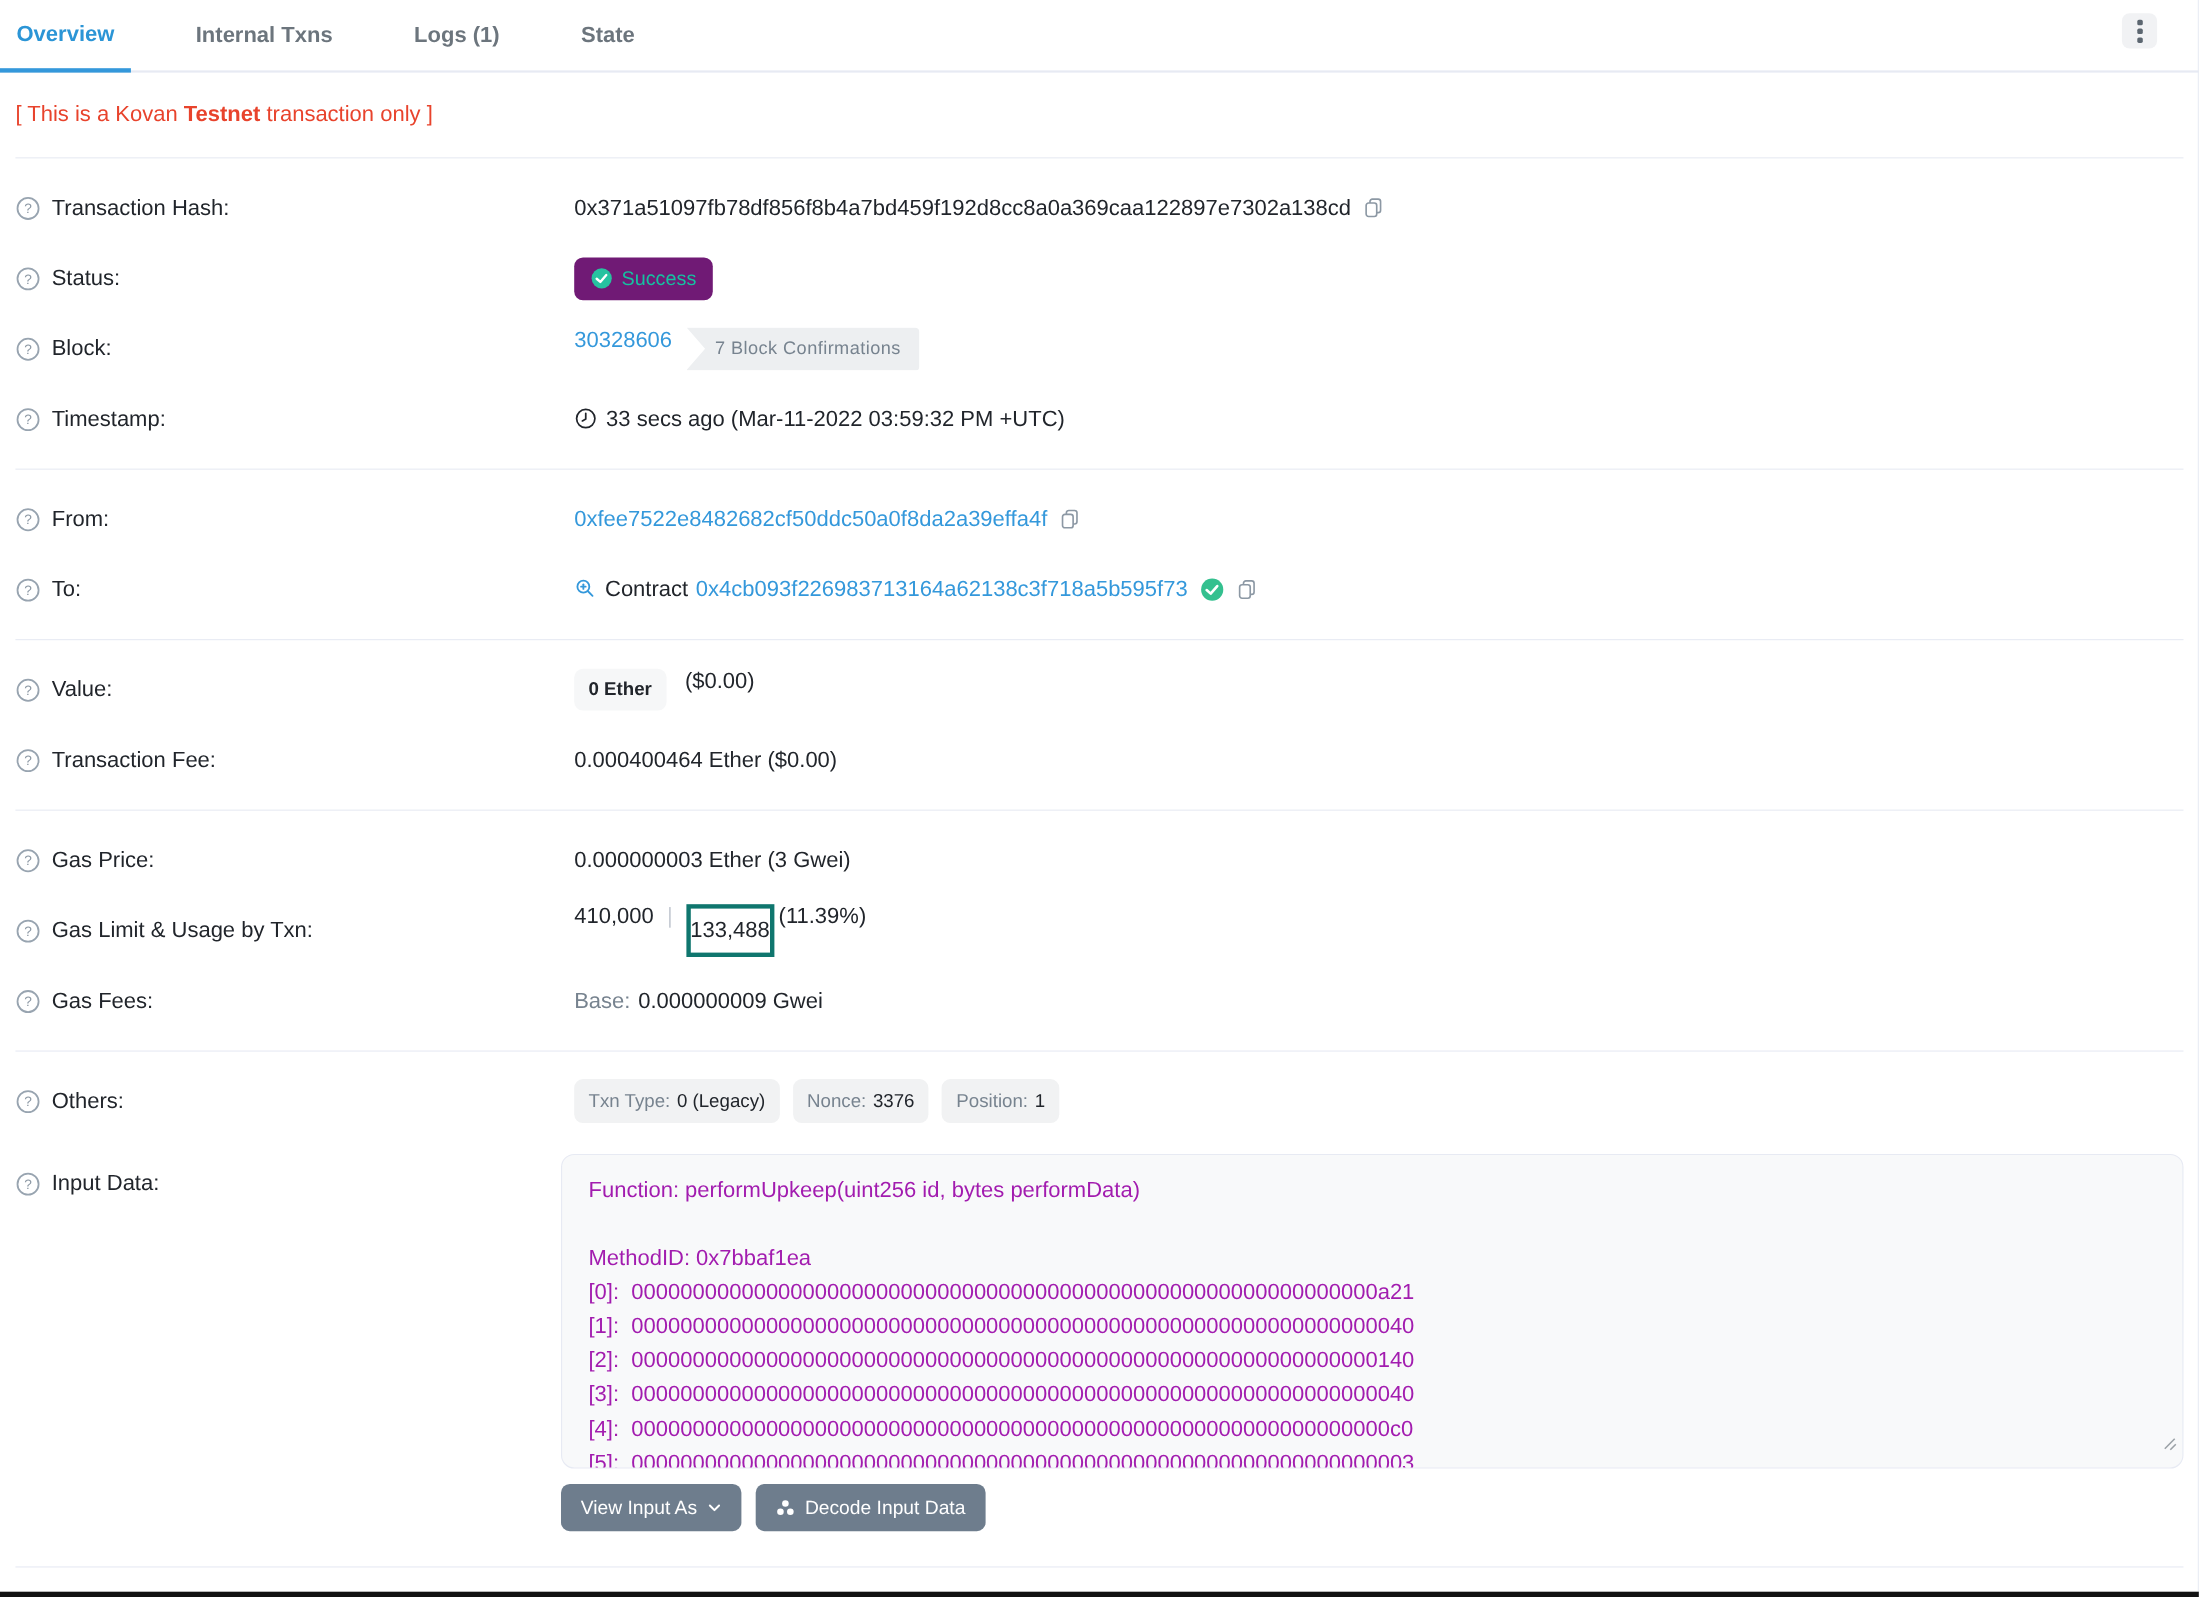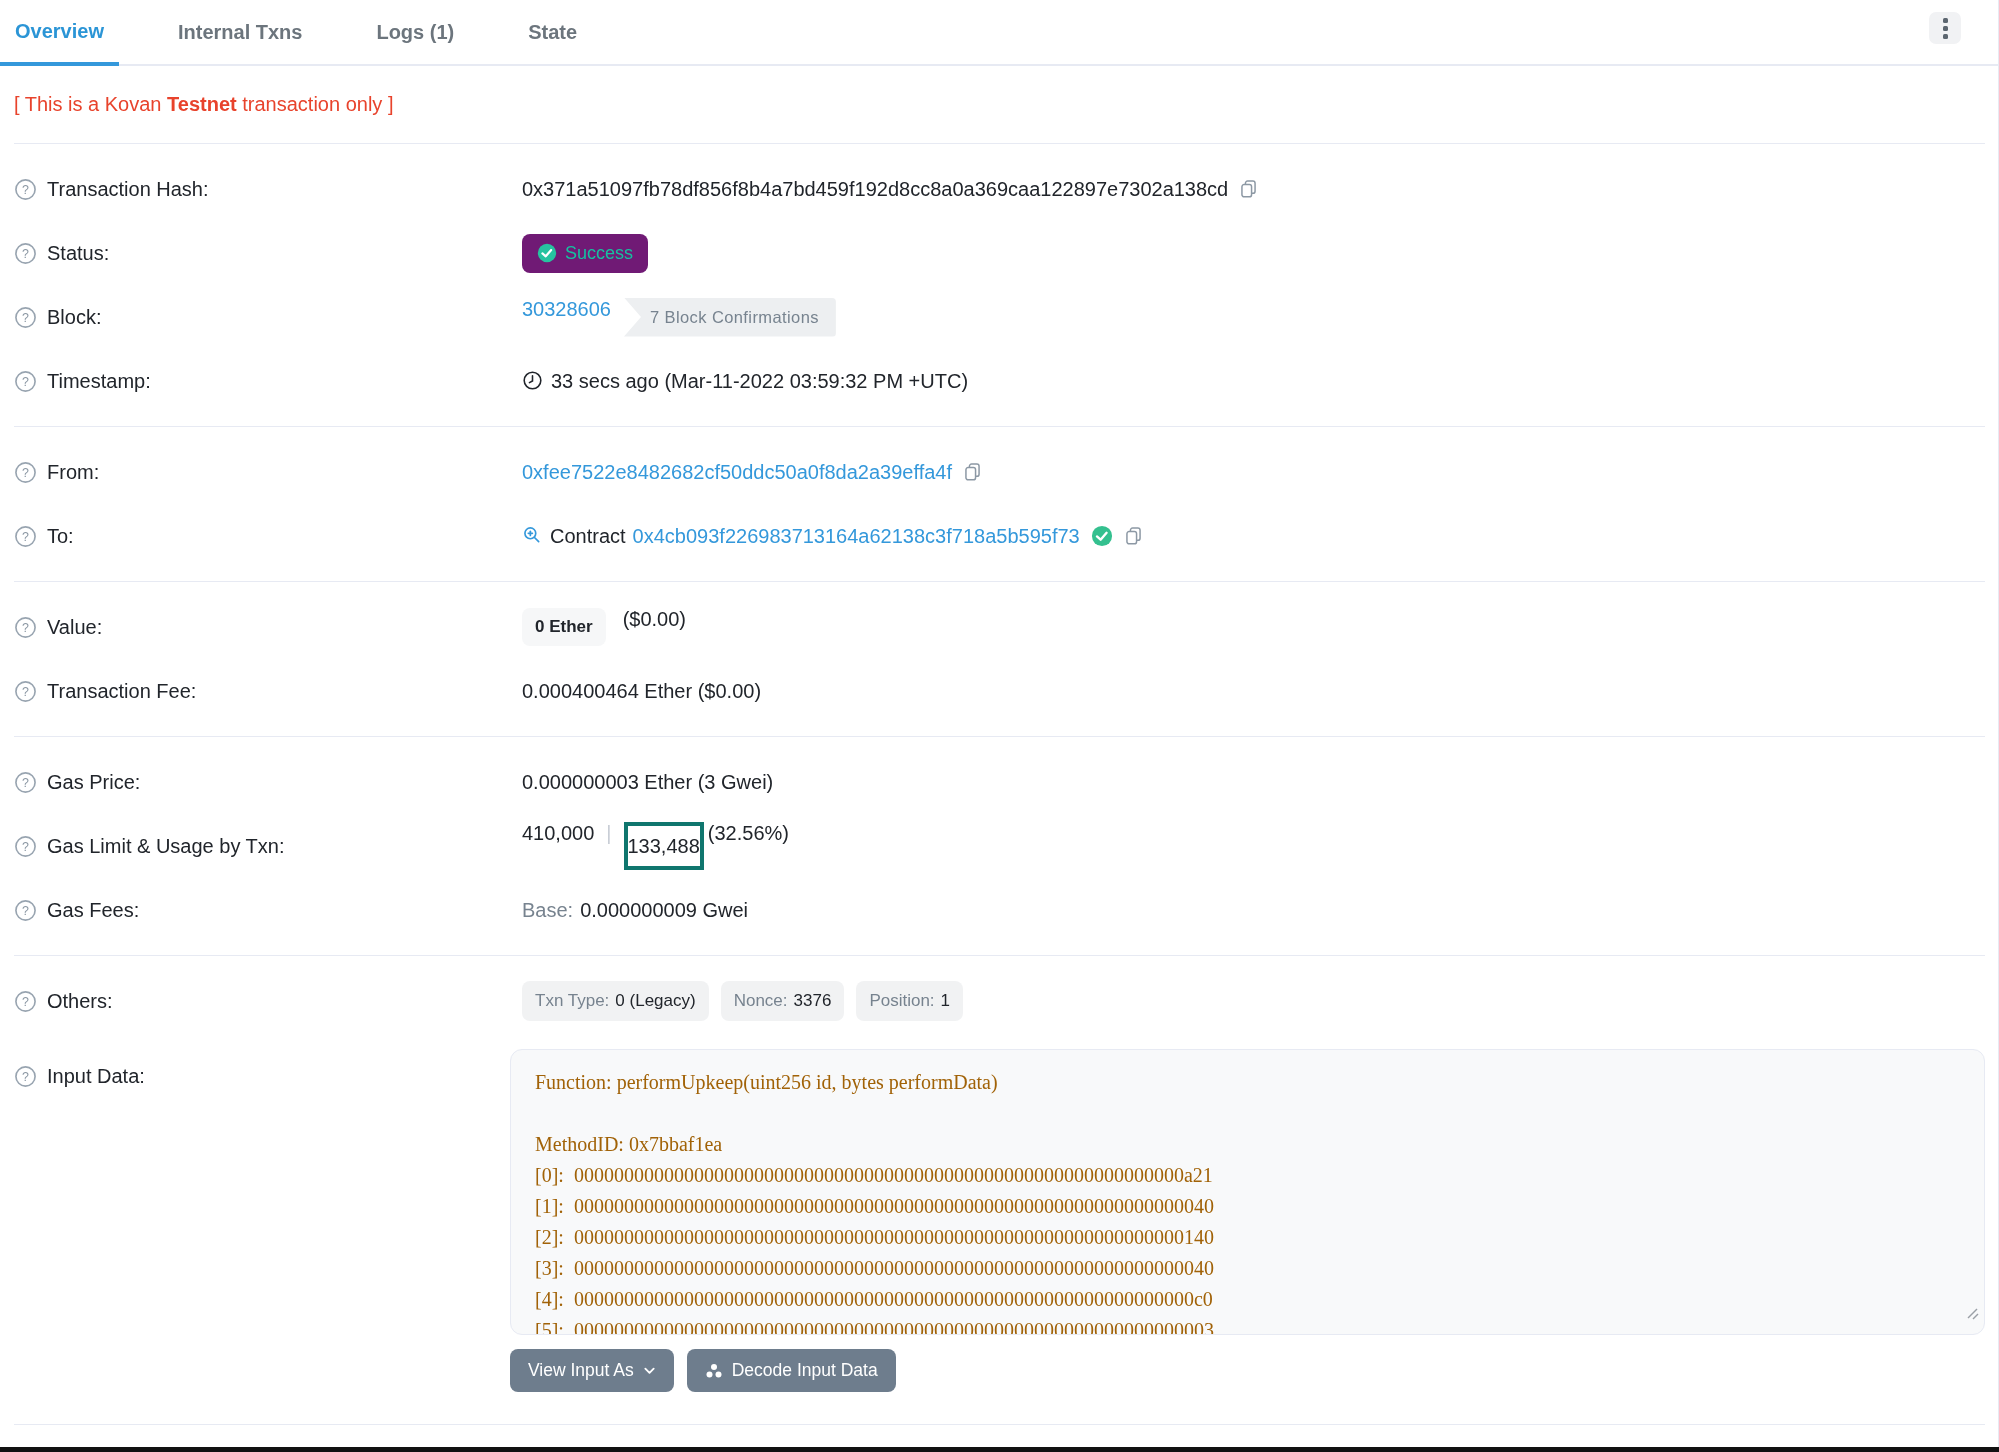--- a/index.html
+++ b/index.html
@@ -329,7 +329,7 @@
         <span class="red-box">
           <span>133,488</span>
         </span>
-        <span>(32.56%)</span>
+        <span>(11.39%)</span>
       </div>
     </div>
 

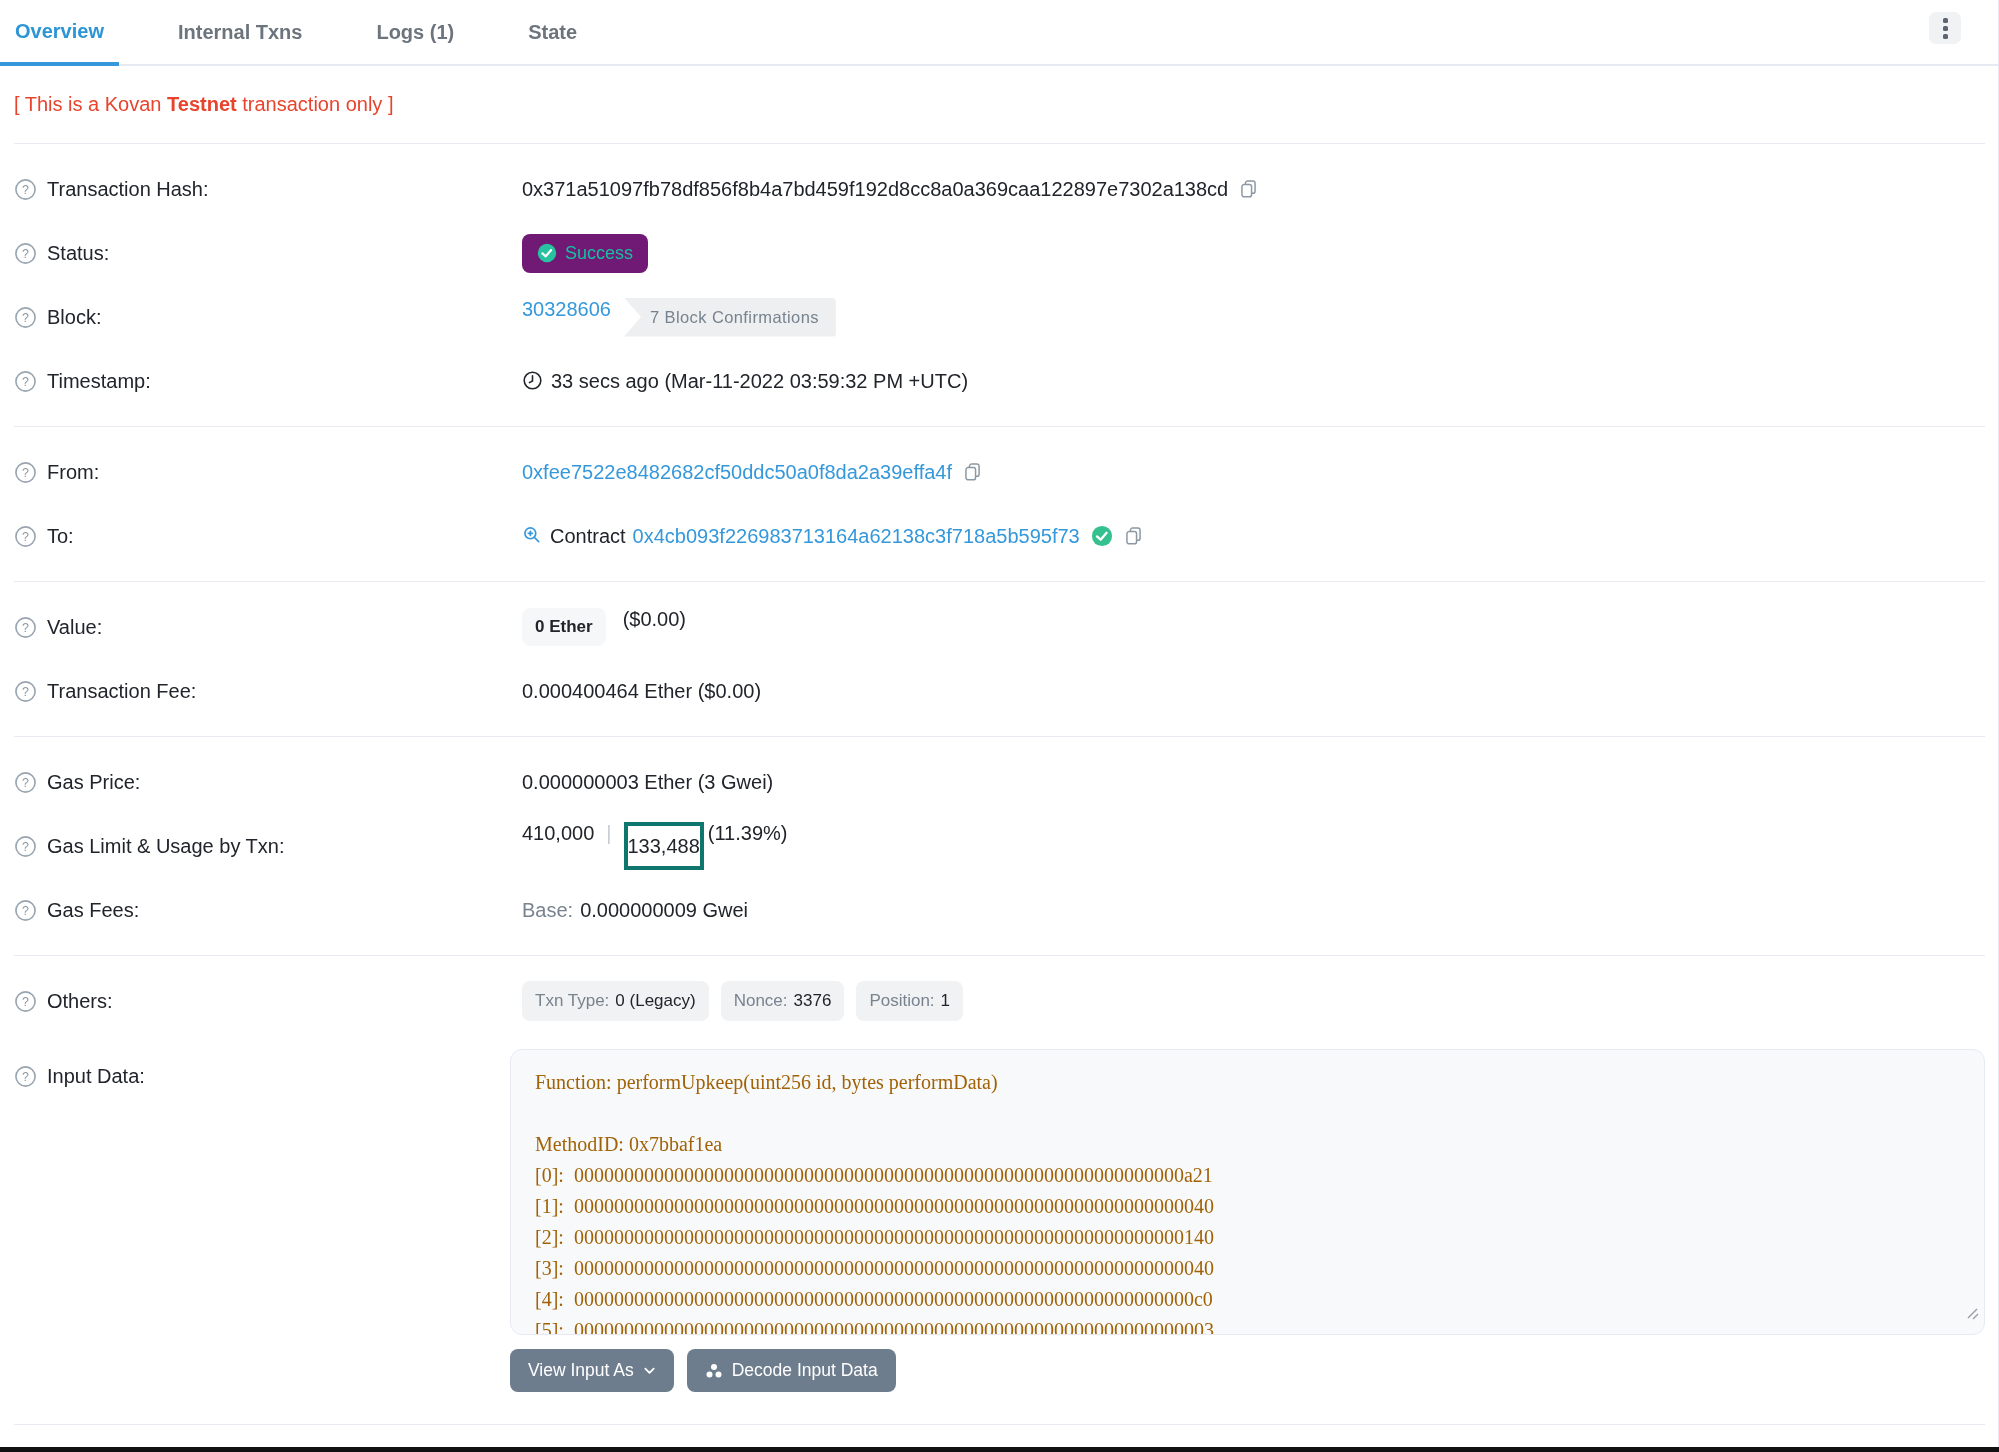--- a/index.html
+++ b/index.html
@@ -85,8 +85,8 @@
     flex:1; margin-top:0; background:#f8f9fa; border:1px solid #e7eaf3;
     border-radius:12px; height:286px; overflow:hidden; position:relative;
     padding:17px 24px;
-    font-family:Liberation Serif, serif;
-    font-size:20px; color:#a16207; line-height:31px;
+    font-family:Liberation Sans, sans-serif;
+    font-size:20px; color:#a21caf; line-height:31px;
   }
   .code-line { white-space:pre; min-height:31px; }
   .resize-handle { position:absolute; right:5px; bottom:5px; }

